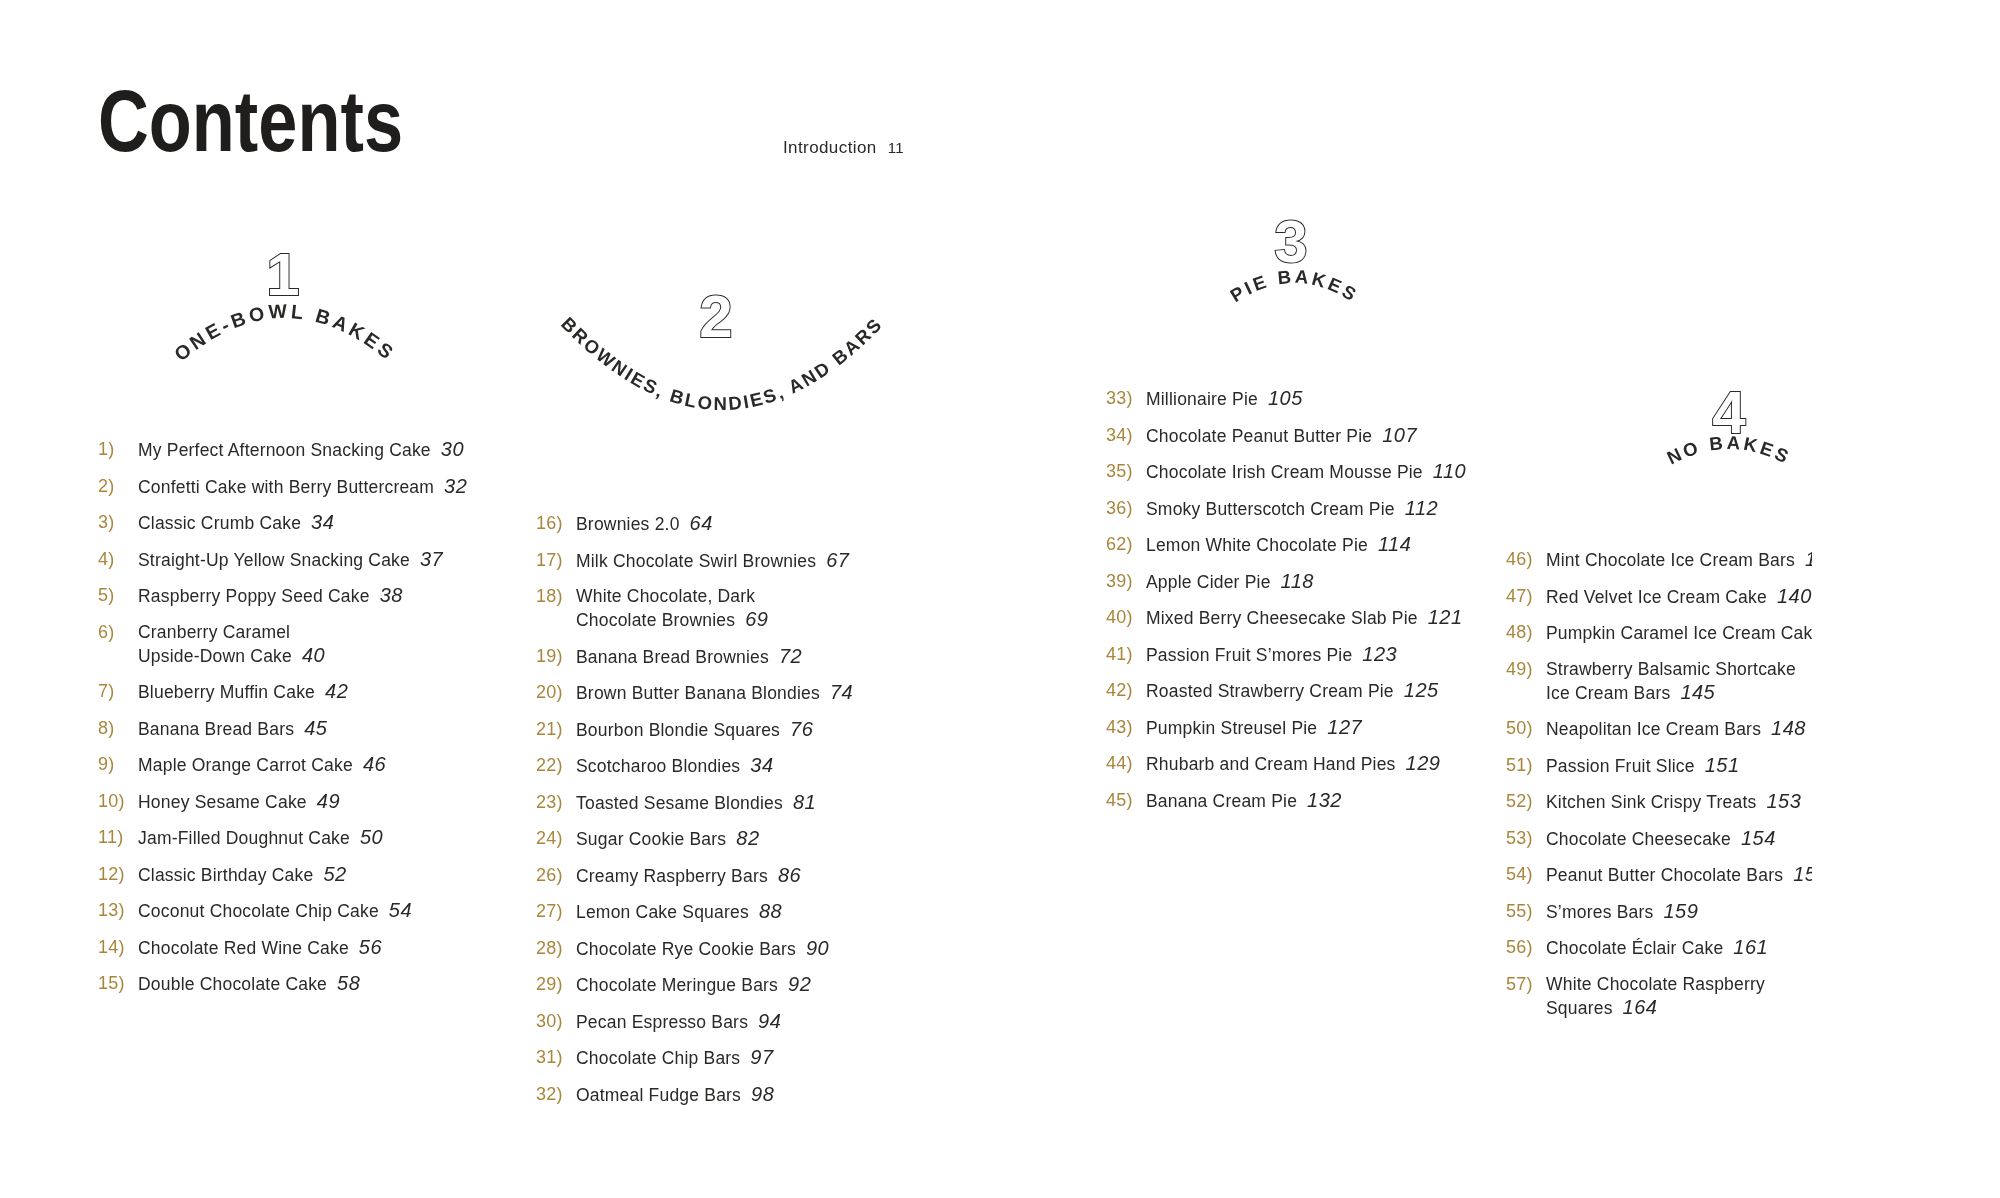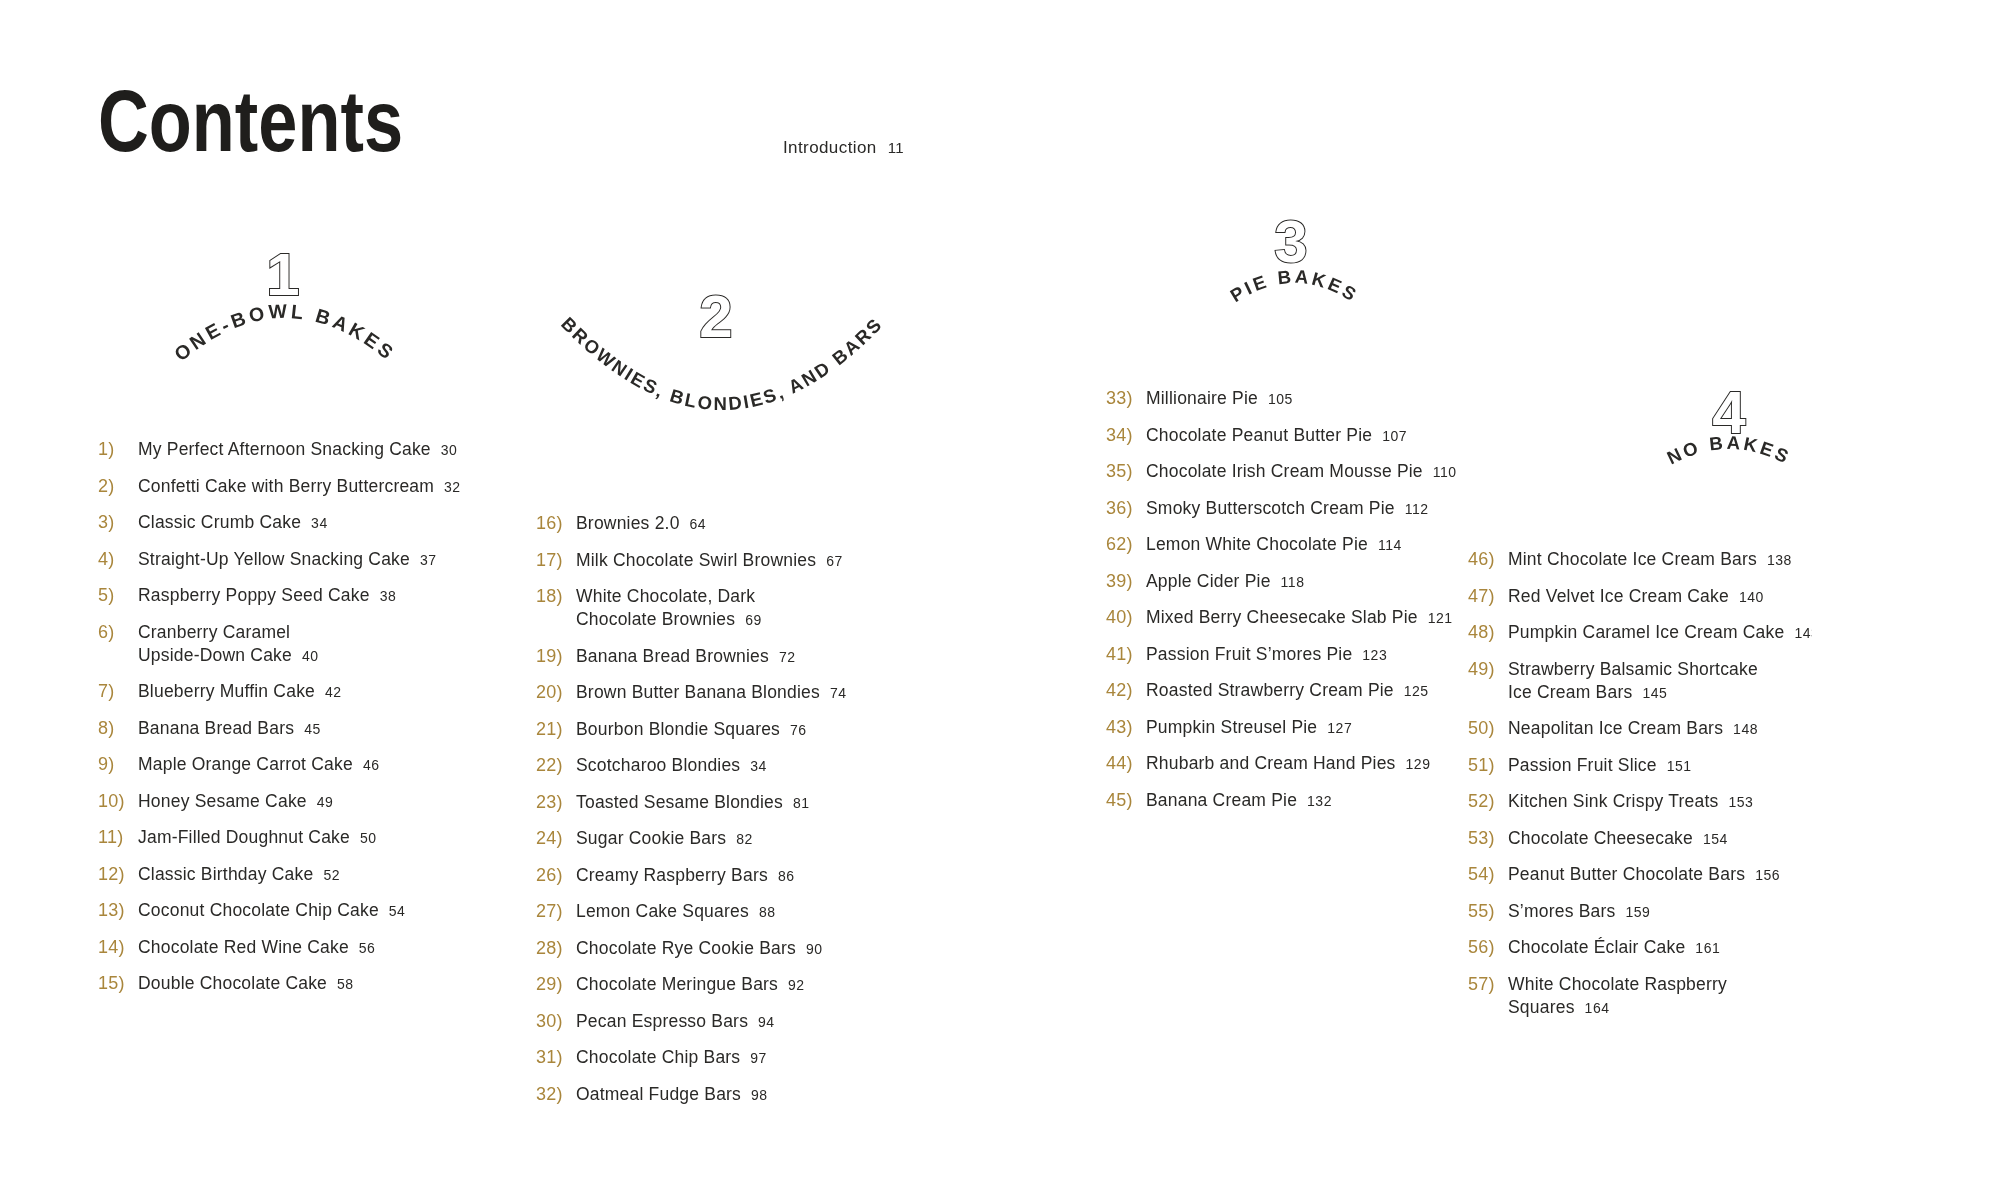--- a/index.html
+++ b/index.html
@@ -41,7 +41,7 @@
     flex:0 0 40px; color:#a9863c; font-size:18px; letter-spacing:0.3px;
   }
   .entry .txt { white-space:pre-line; color:#2a2927; }
-  .entry .pg { font-size:14px; margin-left:10px; letter-spacing:0.5px; white-space:nowrap; }
+  .entry .pg { font-size:20px; margin-left:10px; letter-spacing:0.5px; white-space:nowrap;font-style:italic; }
 </style>
 </head>
 <body>

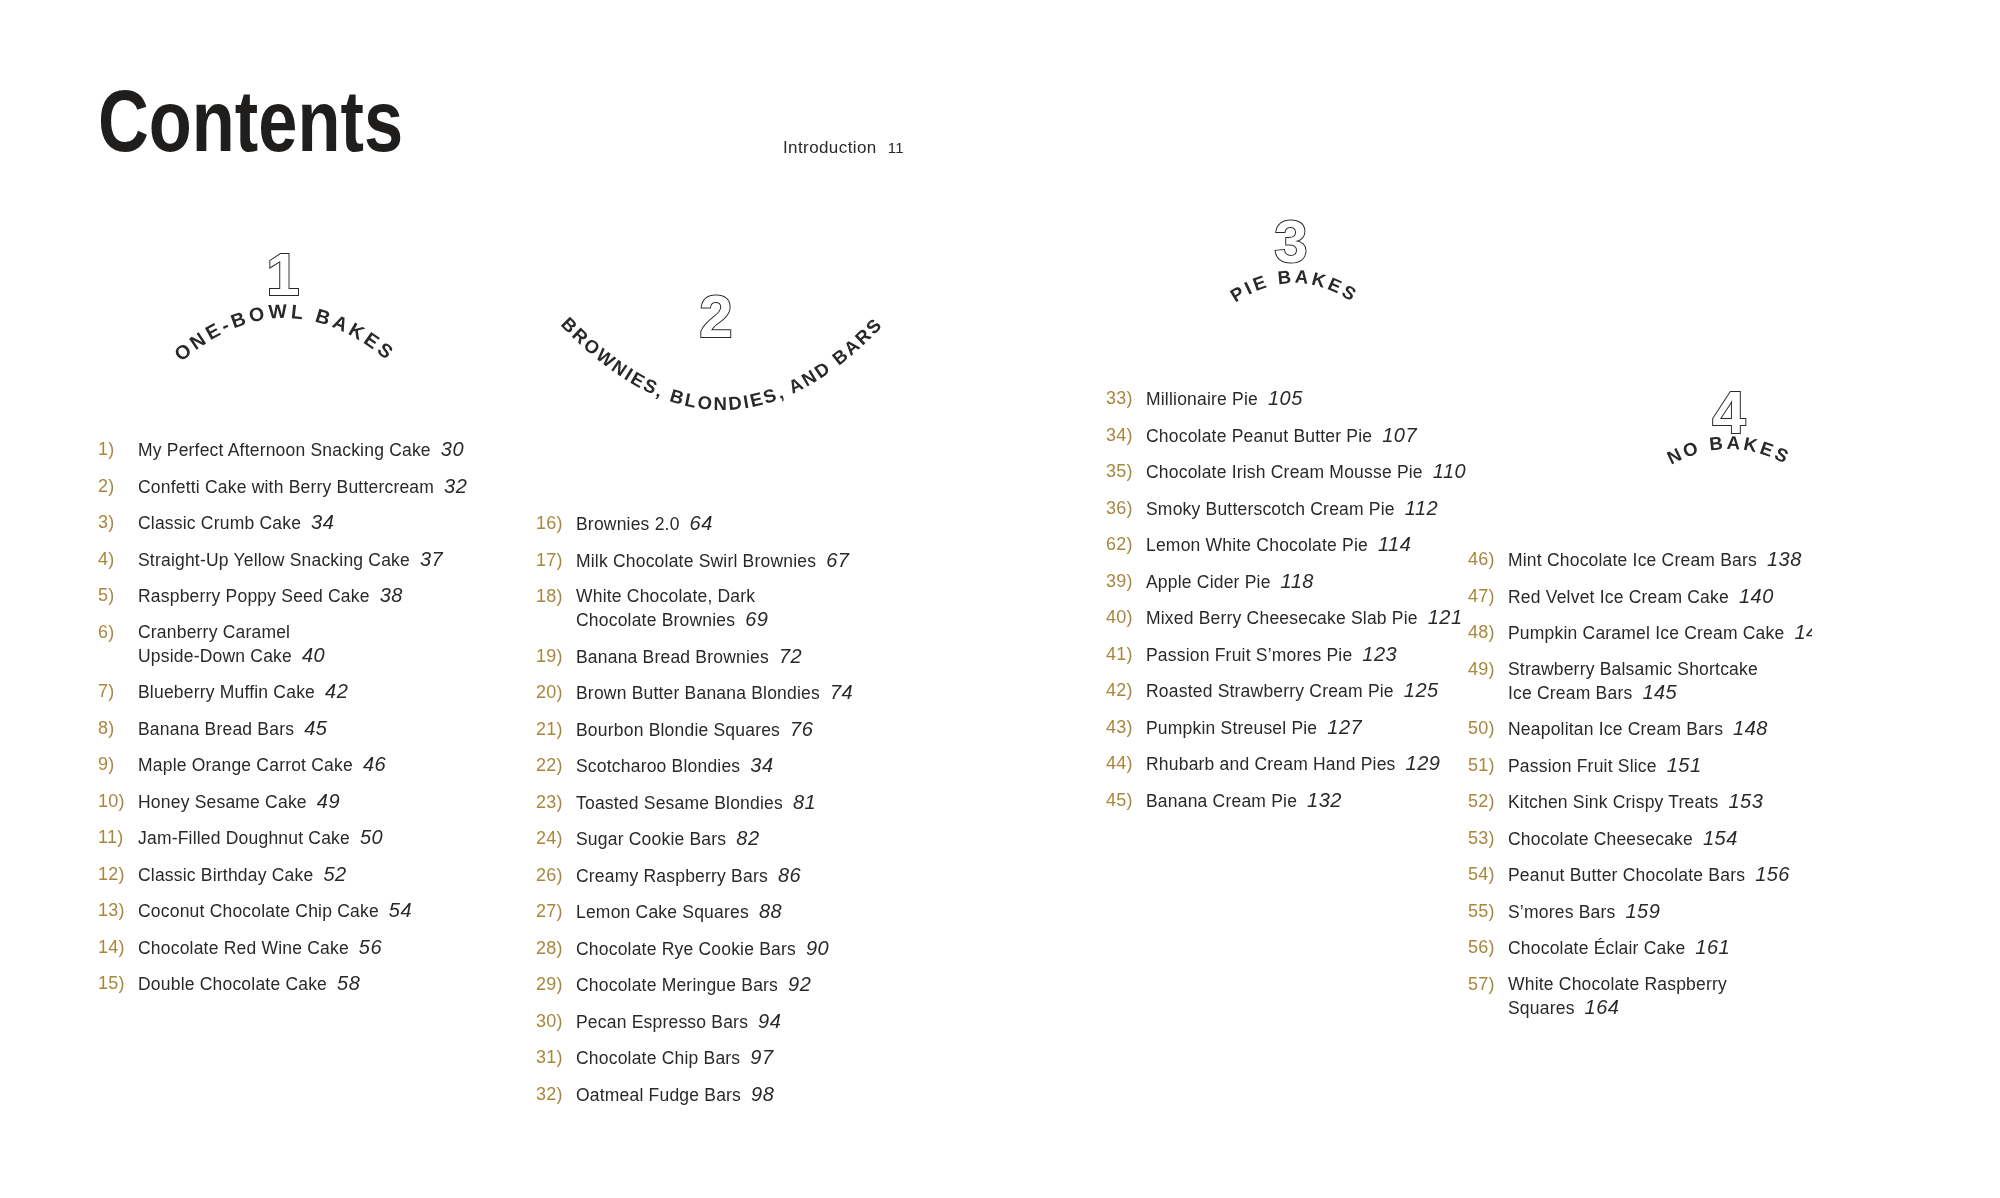--- a/index.html
+++ b/index.html
@@ -312,7 +312,7 @@
       </div>
     </div>
 
-  <div class="col" style="left:1468px; top:548px; width:450px;">
+  <div class="col" style="left:1506px; top:548px; width:450px;">
 
       <div class="entry">
         <span class="num">46)</span>

